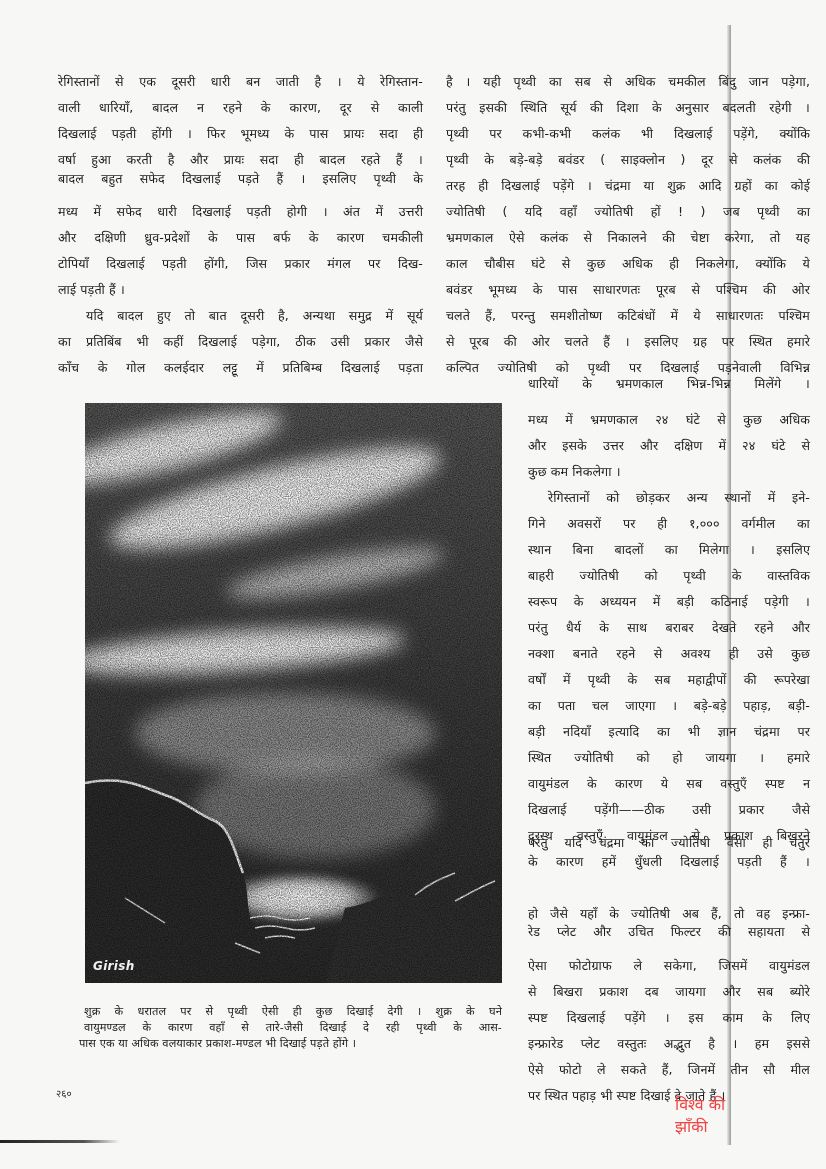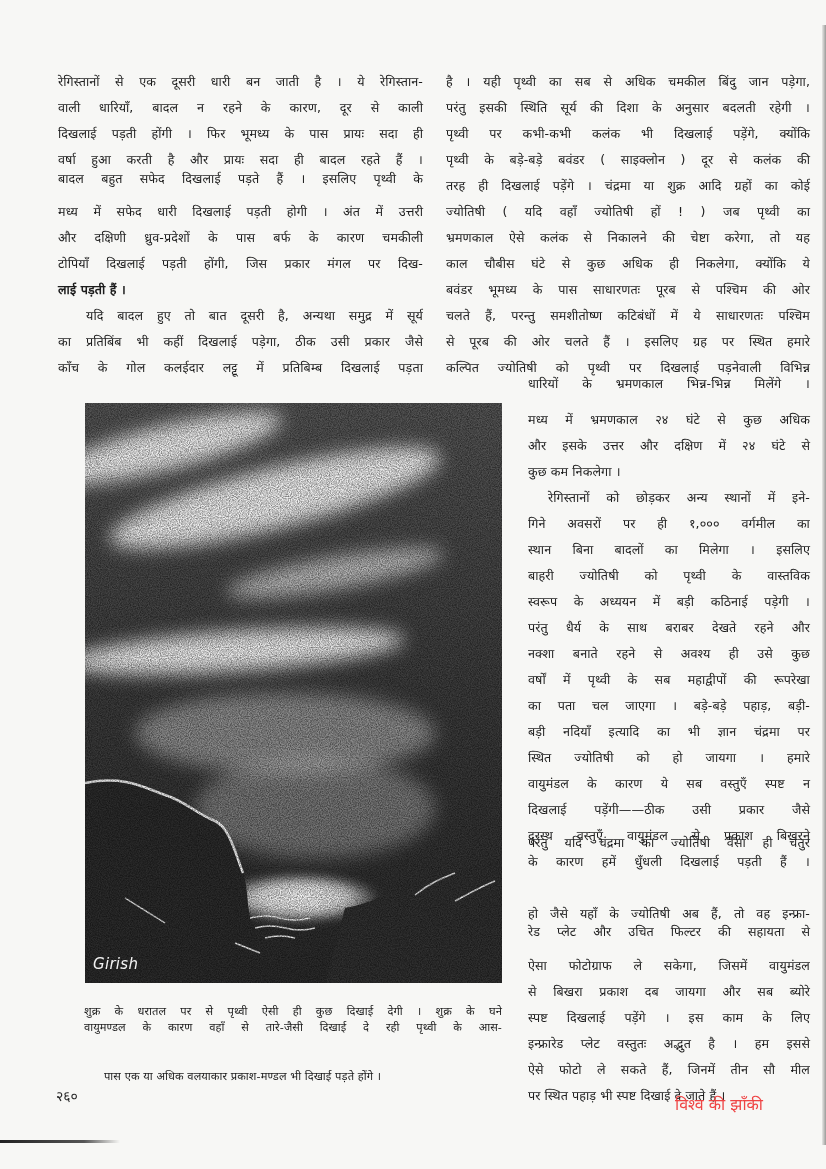--- a/index.html
+++ b/index.html
@@ -9,7 +9,7 @@
     font-family: "DejaVu Sans", sans-serif;
     color: #1c1c1c;
   }
-  .page { position: absolute; left: 0; top: 0; width: 826px; height: 1169px; }
+  .page { position: absolute; left: 0; top: 0; width: 731px; height: 1169px; }
   .edge-right {
     position: absolute; right: 0; top: 25px; width: 4px; height: 1120px;
     background: linear-gradient(to right, #e8e8e6, #9a9a98);

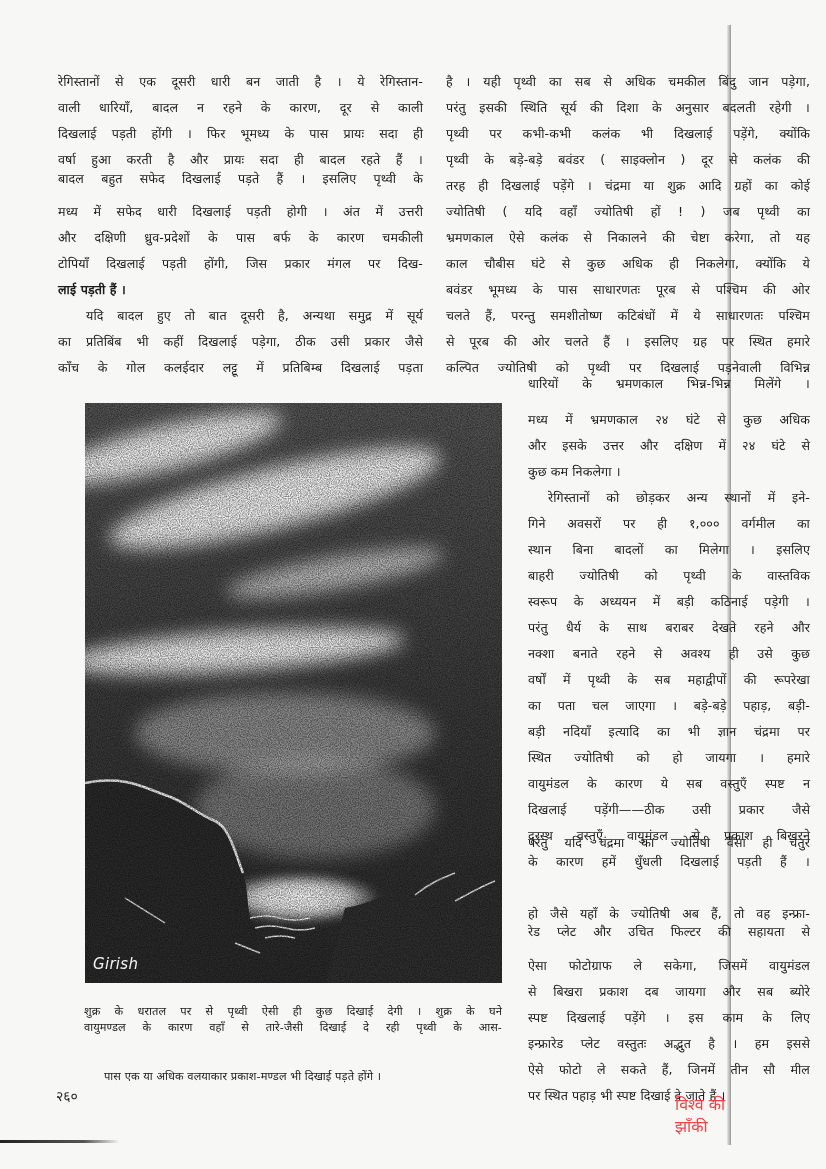--- a/index.html
+++ b/index.html
@@ -19,7 +19,7 @@
     letter-spacing: 0.1px;
   }
   .col-left .line { left: 58px; width: 365px; text-align: justify; text-align-last: justify; }
-  .col-left .line.last { text-align-last: left; font-weight: bold; }
+  .col-left .line.last { text-align-last: left; }
   .col-left .line.indent { left: 86px; width: 337px; }
   .col-right .line { left: 446px; width: 364px; text-align: justify; text-align-last: justify; }
   .col-right .line.narrow { left: 528px; width: 282px; }

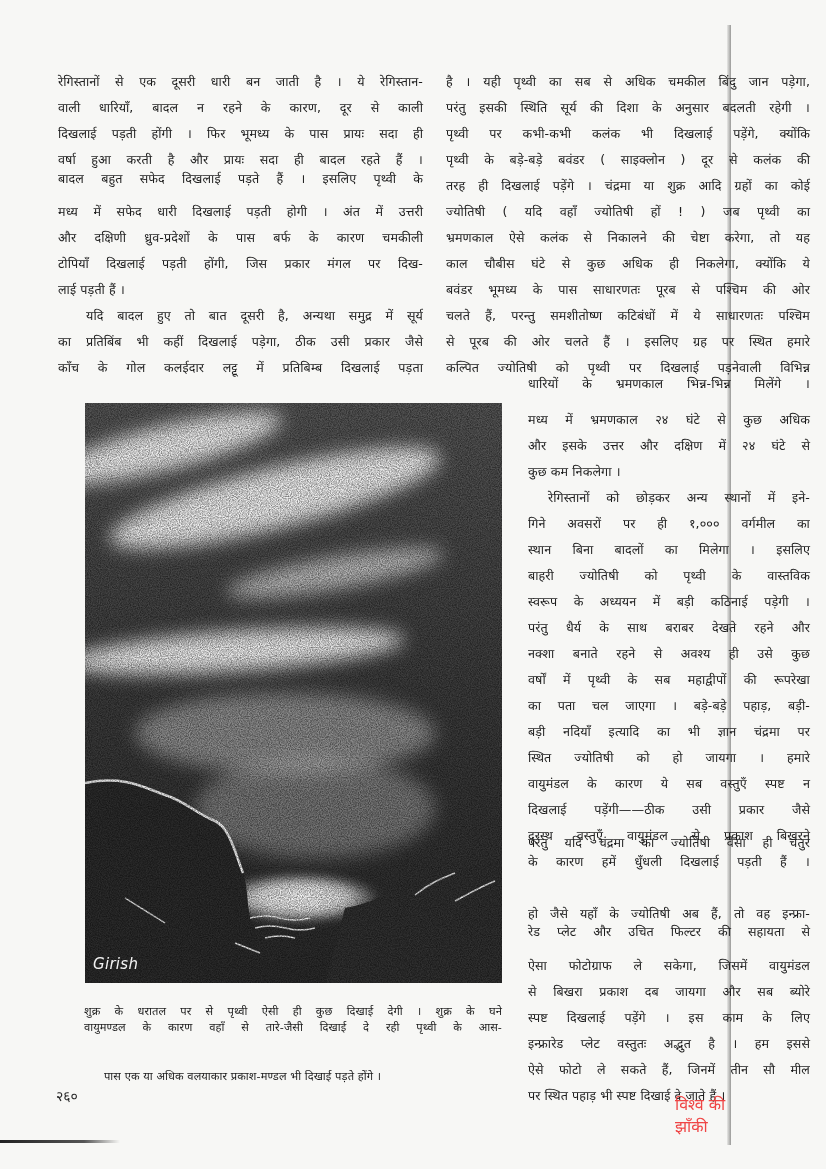--- a/index.html
+++ b/index.html
@@ -33,8 +33,8 @@
   .figure svg { display: block; width: 100%; height: 100%; }
   .signature {
     position: absolute; left: 8px; bottom: 10px; color: #f2f2f2;
-    font-family: "DejaVu Sans", sans-serif; font-weight: normal; font-style: italic;
-    font-size: 15px; letter-spacing: 0.3px;
+    font-family: "DejaVu Sans", sans-serif; font-weight: bold; font-style: italic;
+    font-size: 12px; letter-spacing: 0.3px;
   }
   .caption .line {
     font-size: 11.2px; line-height: 16px; width: 418px; left: 84px;

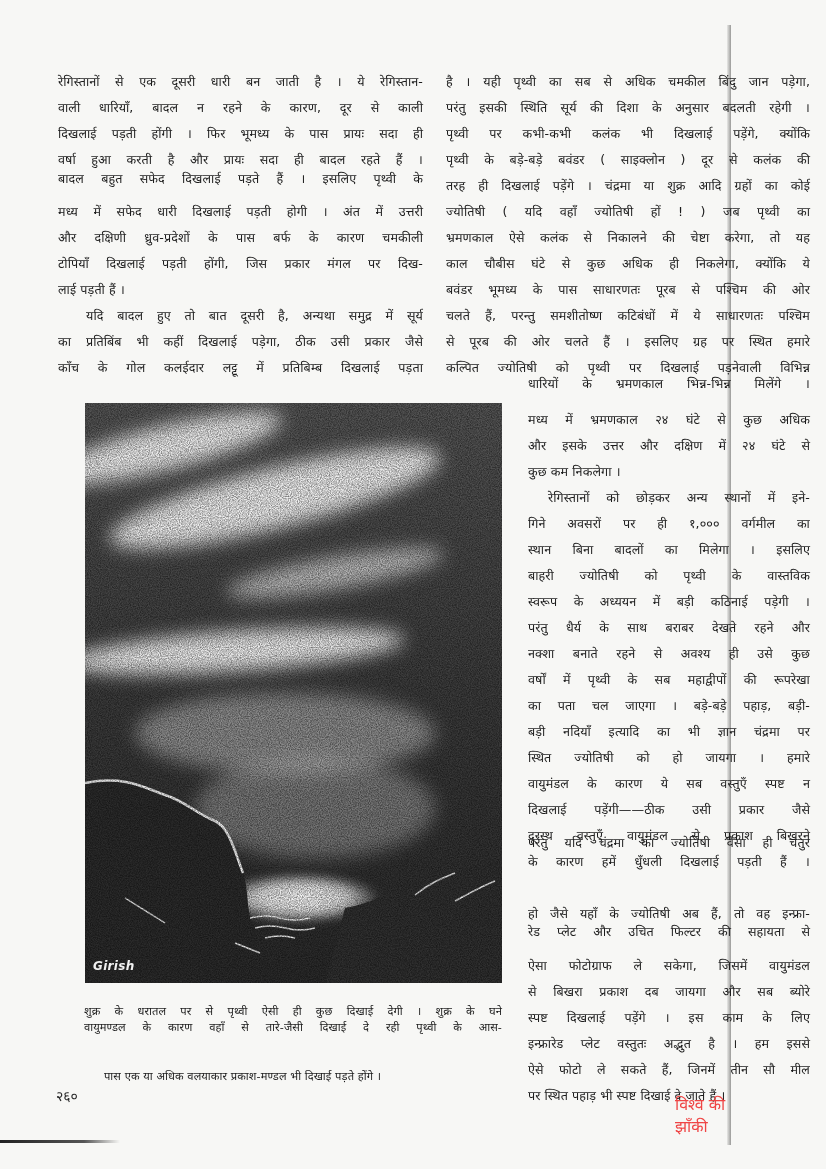--- a/index.html
+++ b/index.html
@@ -40,7 +40,7 @@
     font-size: 11.2px; line-height: 16px; width: 418px; left: 84px;
     text-align: justify; text-align-last: justify;
   }
-  .caption .line.c3 { left: 104px; width: 406px; text-align-last: left; margin-top: 33px; }
+  .caption .line.c3 { left: 79px; width: 406px; text-align-last: left; }
 
   .page-number {
     position: absolute; left: 56px; top: 1086px; font-size: 14px; color: #2a2a2a;

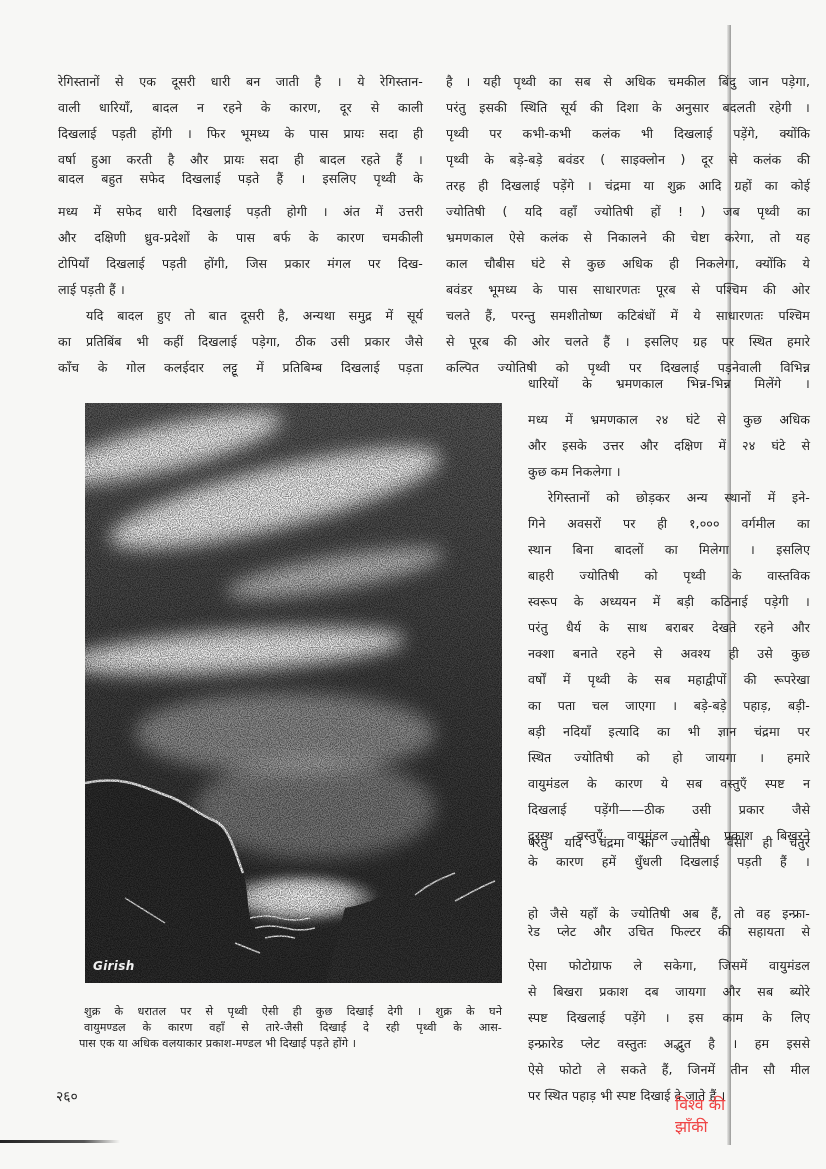--- a/index.html
+++ b/index.html
@@ -43,7 +43,7 @@
   .caption .line.c3 { left: 79px; width: 406px; text-align-last: left; }
 
   .page-number {
-    position: absolute; left: 56px; top: 1086px; font-size: 14px; color: #2a2a2a;
+    position: absolute; left: 56px; top: 1086px; font-size: 10px; color: #2a2a2a;
   }
   .watermark {
     position: absolute; left: 205px; top: 1085px; font-size: 28px;

